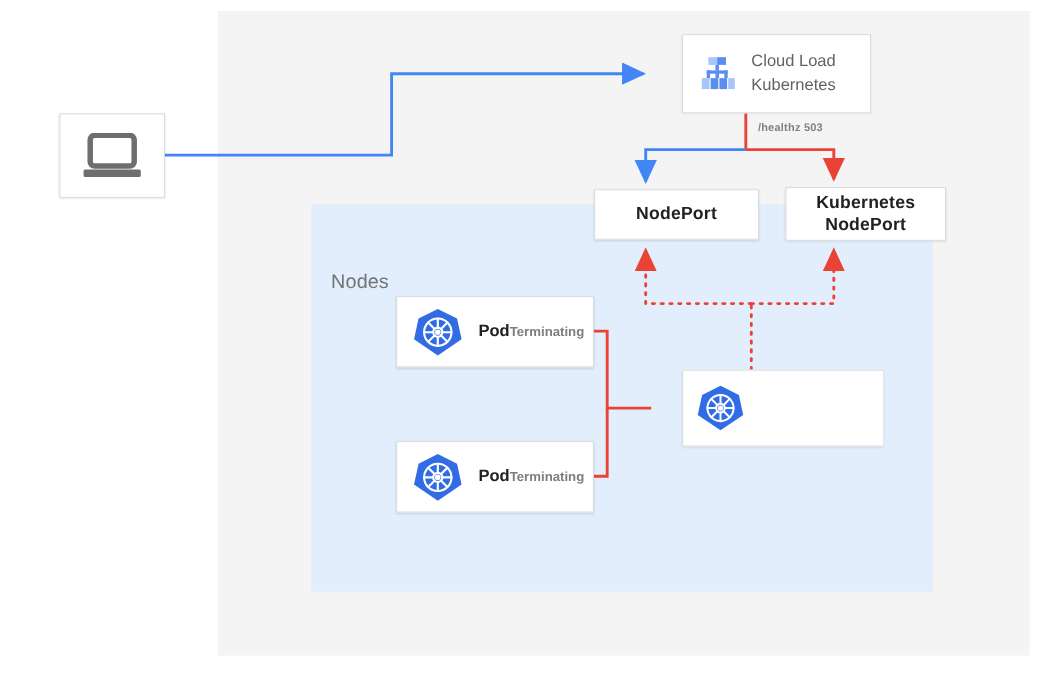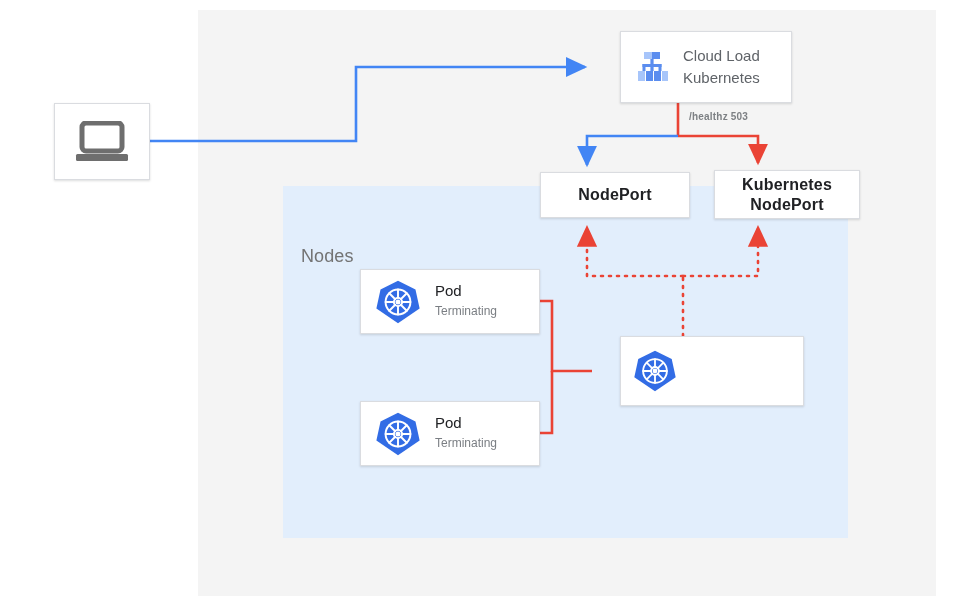--- a/index.html
+++ b/index.html
@@ -123,8 +123,9 @@
   }
   .two-line {
     display: flex;
-    flex-direction: column;
+    flex-direction: row;
     justify-content: space-between;
+    font-weight: bold;
   }
   .line-title {
     font-size: 15px;

